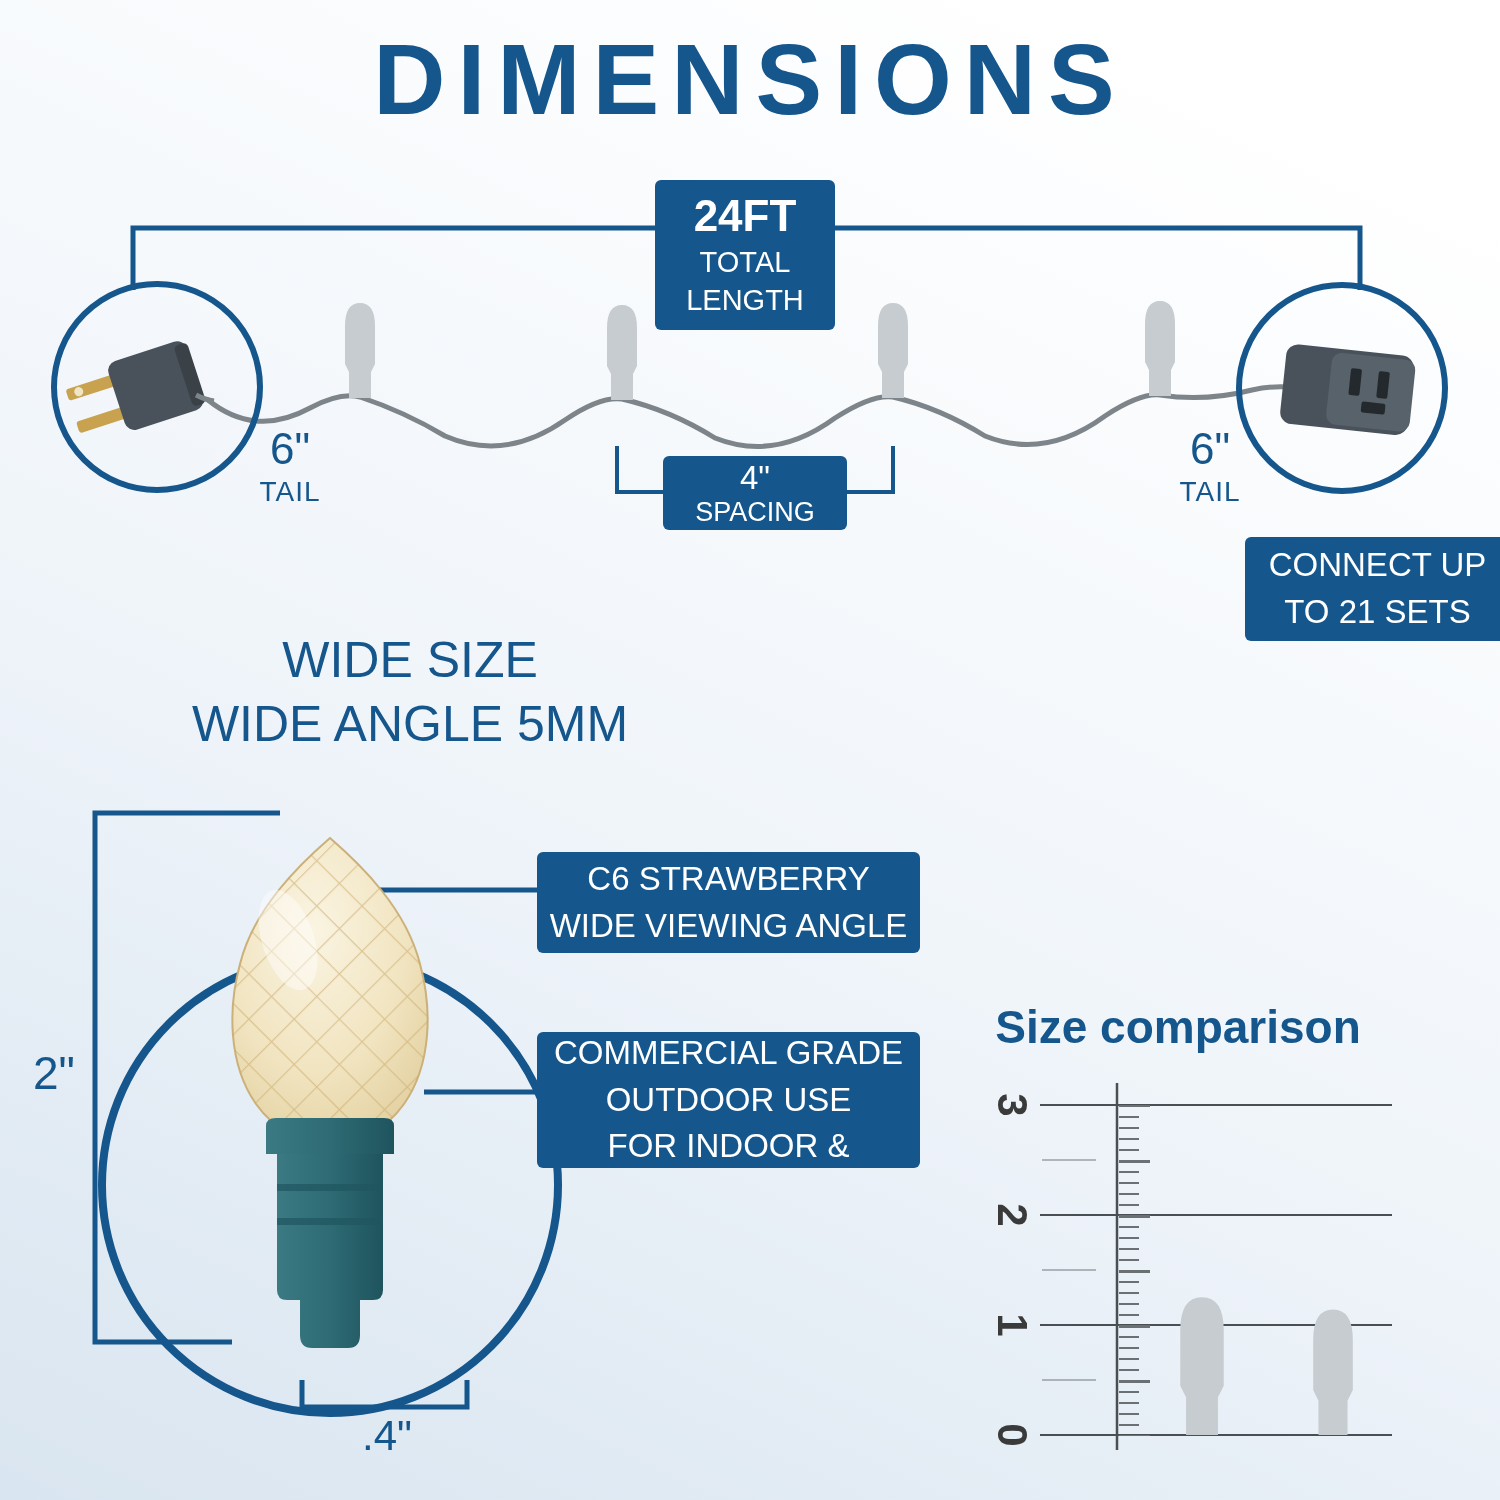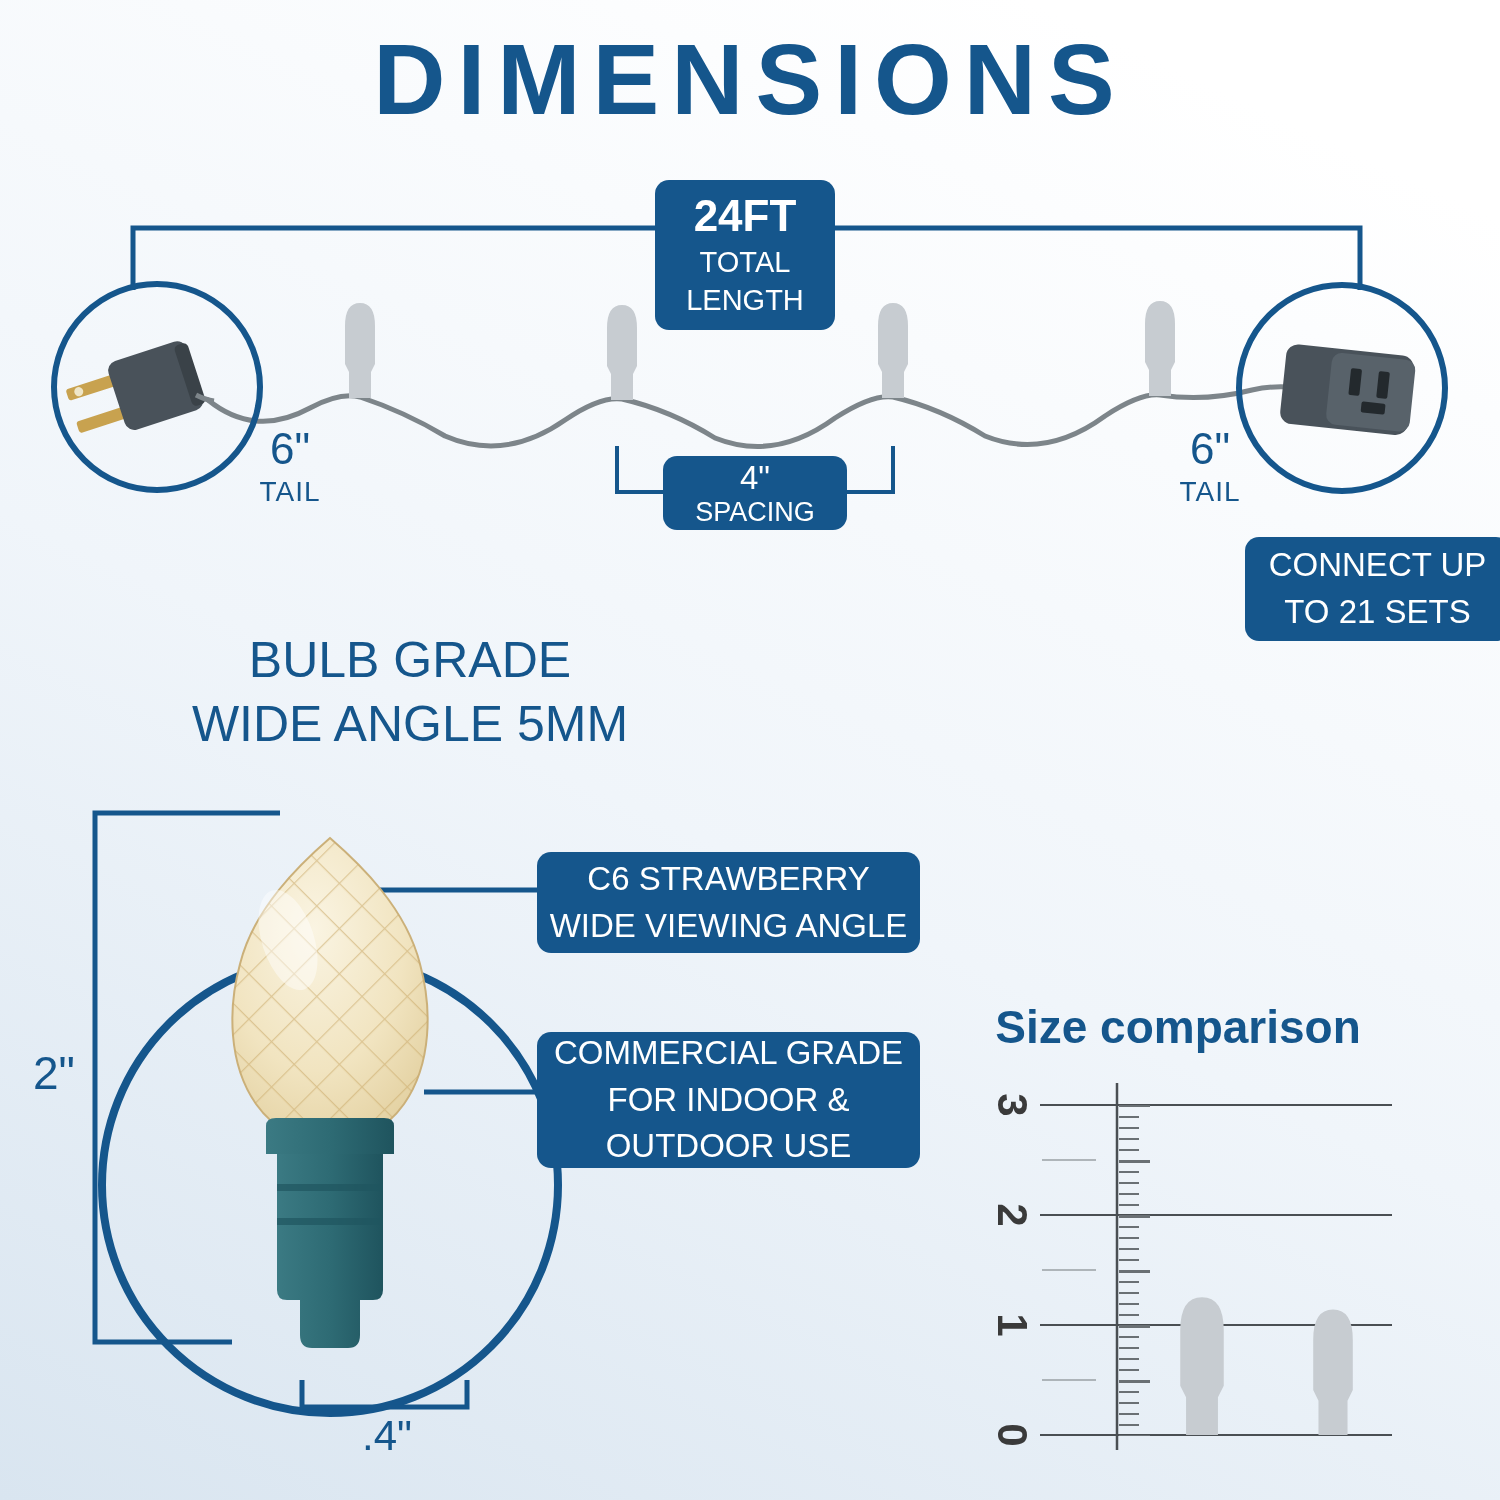--- a/index.html
+++ b/index.html
@@ -10,7 +10,7 @@
   .abs{position:absolute}
   .blue{color:#15568c}
   .title{text-align:center;font-size:100px;font-weight:600;letter-spacing:12px}
-  .bluebox{position:absolute;background:#15568c;color:#fff;text-align:center;border-radius:14px;display:flex;flex-direction:column;justify-content:center;align-items:center}
+  .bluebox{position:absolute;background:#15568c;color:#fff;text-align:center;border-radius:6px;display:flex;flex-direction:column;justify-content:center;align-items:center}
   .bb-big{font-size:44px;font-weight:600;margin-bottom:2px}
   .bb-line{font-size:29px;line-height:1.32}
   .measure{text-align:center}

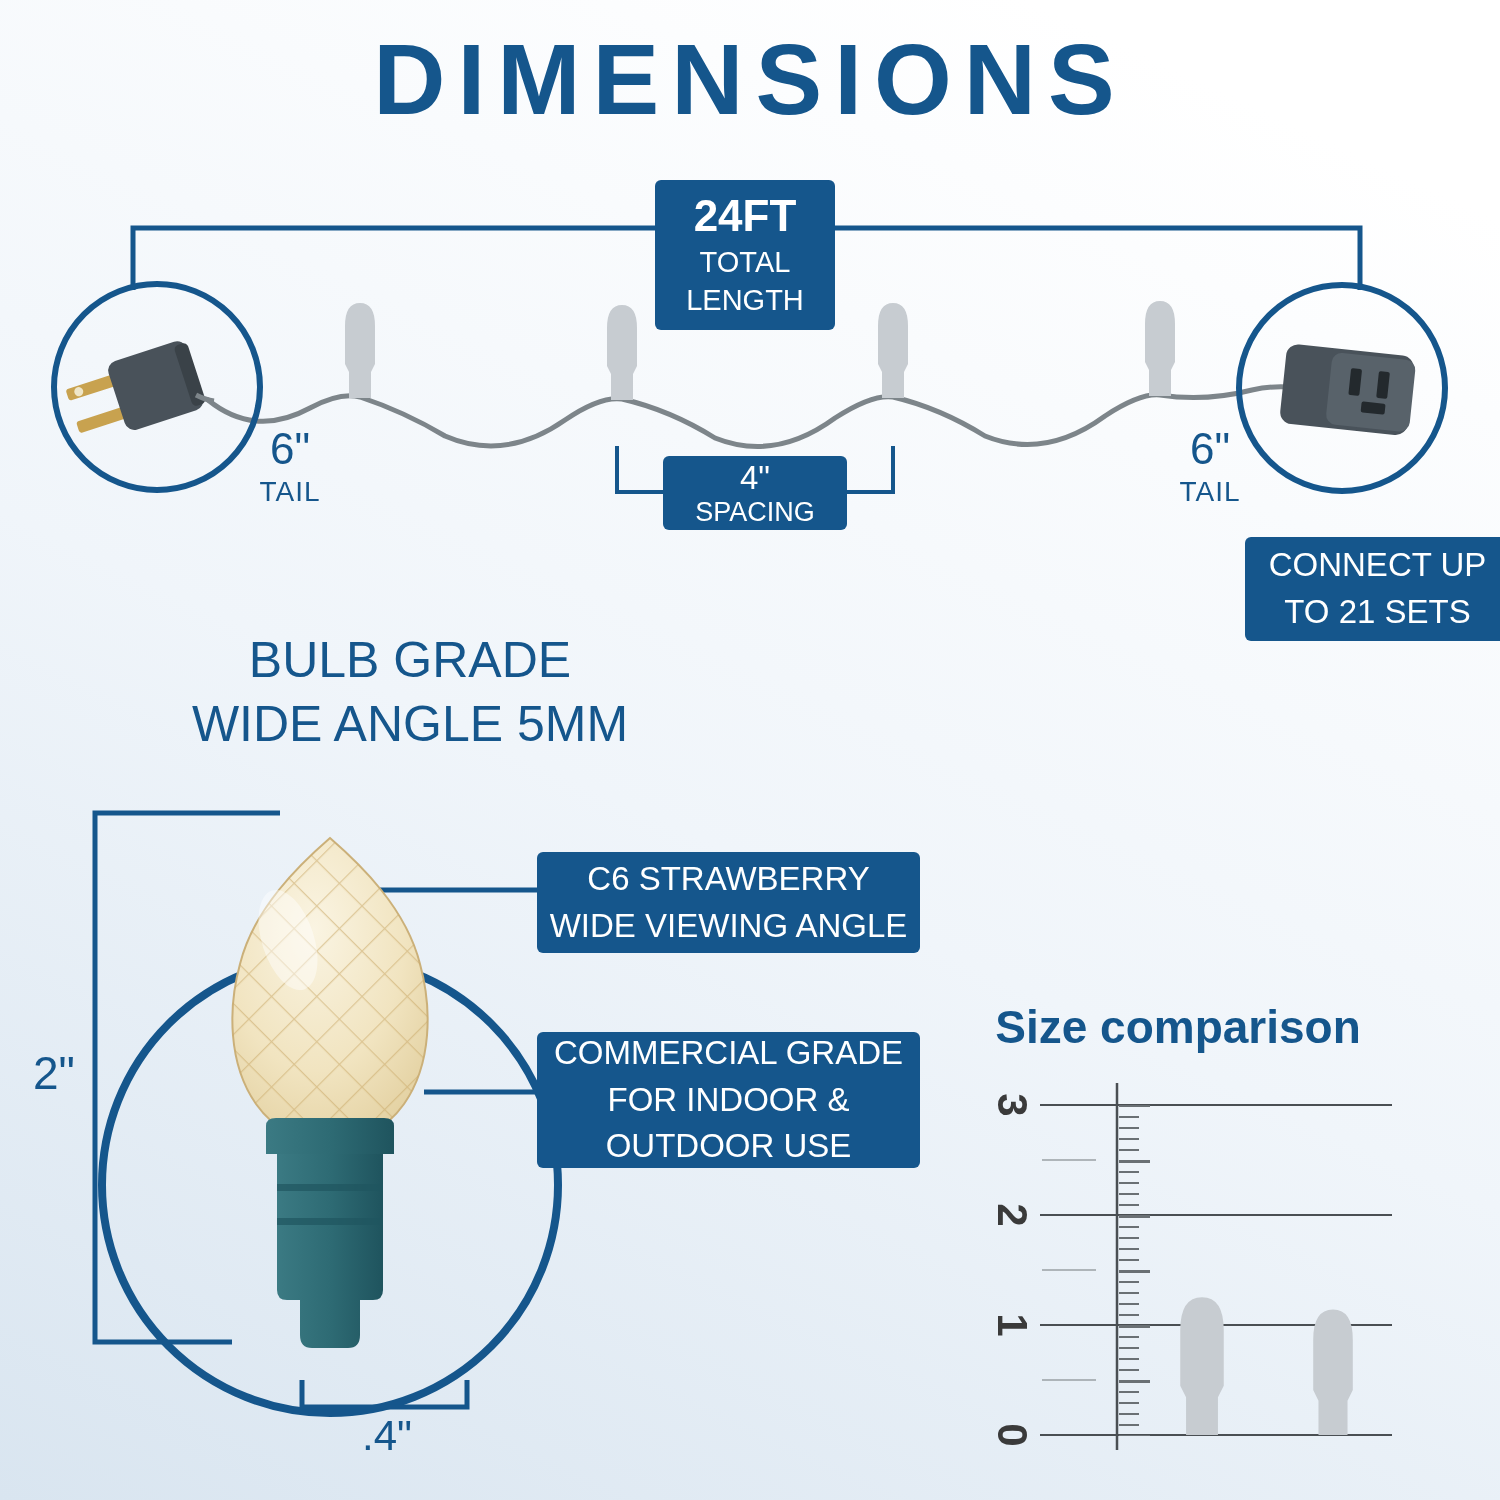--- a/index.html
+++ b/index.html
@@ -139,7 +139,7 @@
   </div>
 
   <div class="abs blue heading" style="left:120px;top:628px;width:580px;">
-    <div>BULB GRADE</div>
+    <div>WIDE SIZE</div>
     <div>WIDE ANGLE 5MM</div>
   </div>
 

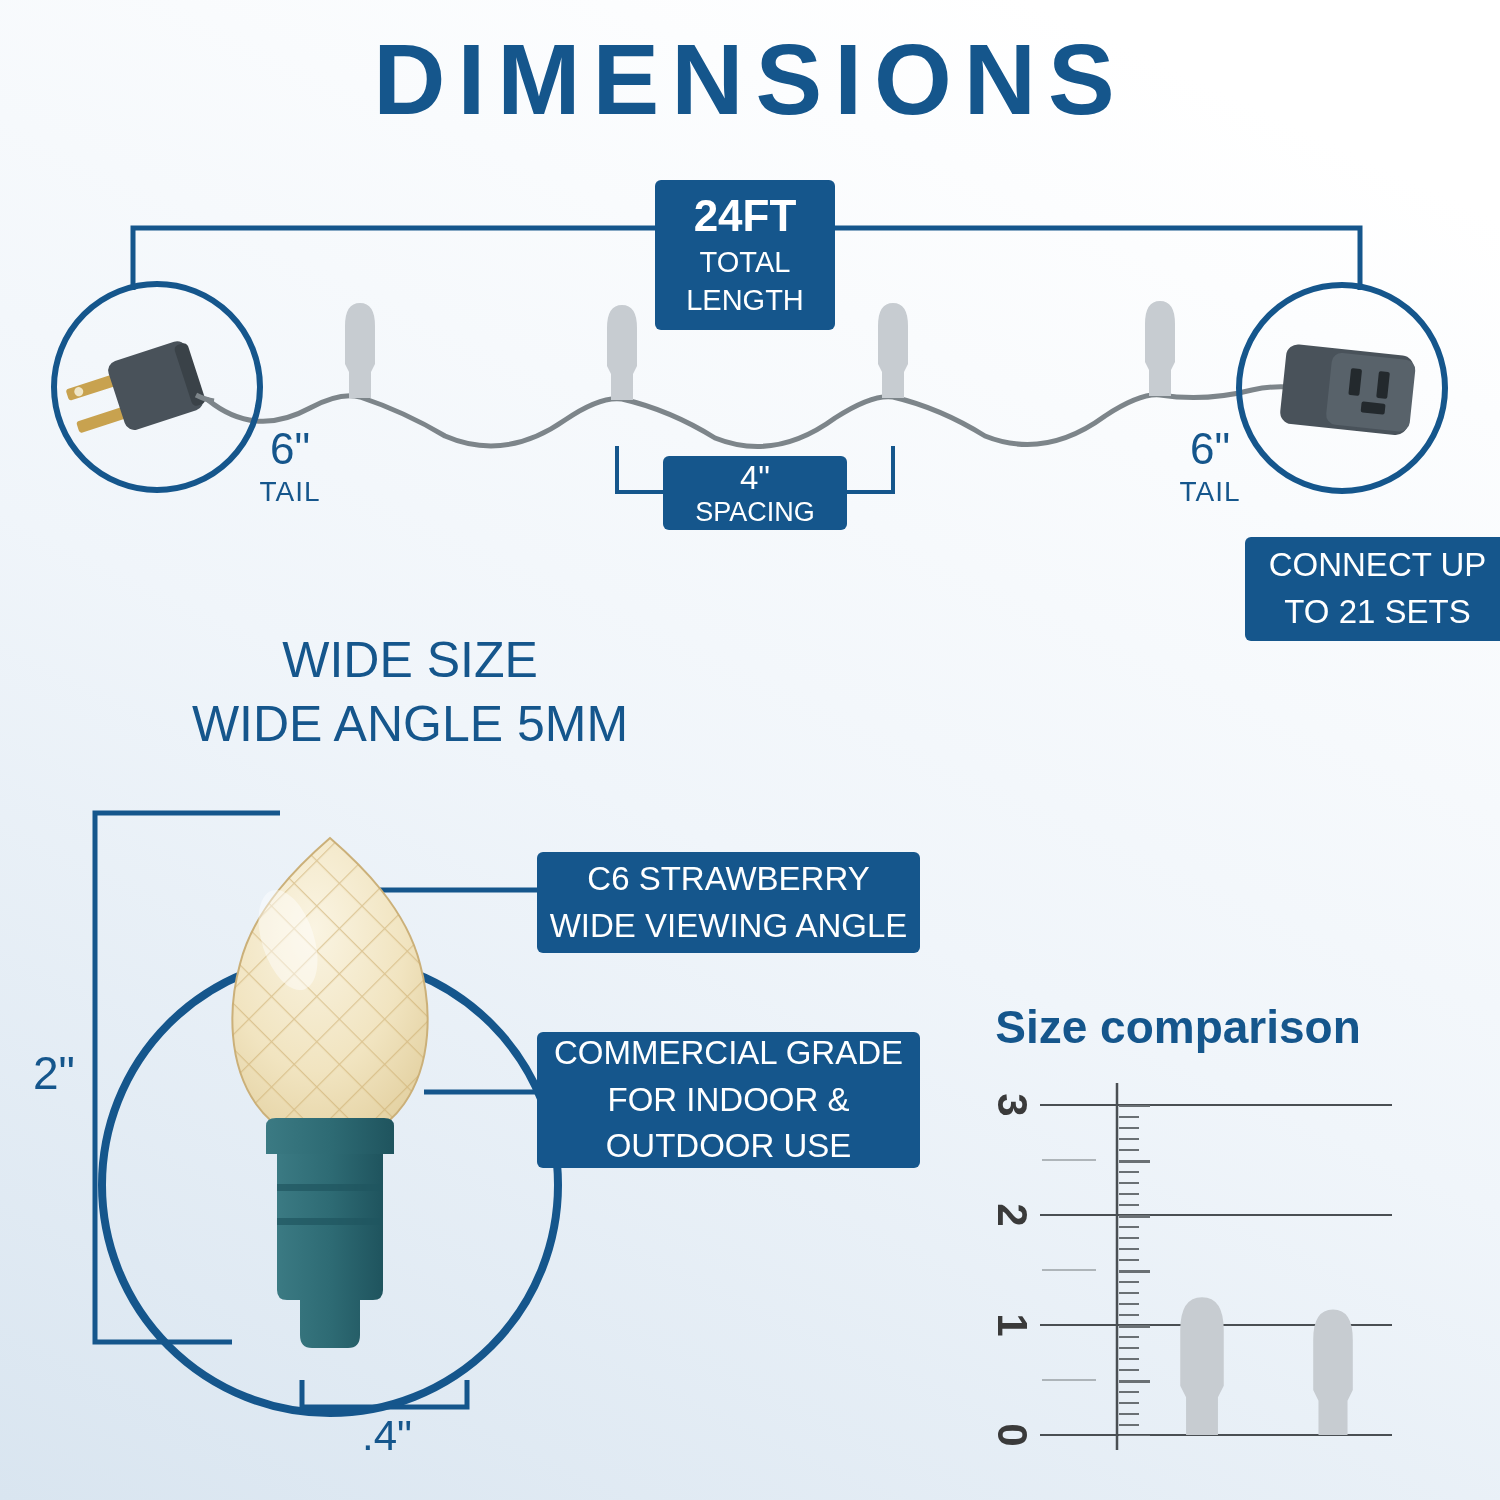--- a/index.html
+++ b/index.html
@@ -154,8 +154,8 @@
 
   <div class="bluebox" style="left:537px;top:1032px;width:383px;height:136px;">
     <div class="co-line">COMMERCIAL GRADE</div>
+    <div class="co-line">OUTDOOR USE</div>
     <div class="co-line">FOR INDOOR &amp;</div>
-    <div class="co-line">OUTDOOR USE</div>
   </div>
 
   <div class="abs blue" style="left:978px;top:1000px;width:400px;text-align:center;font-size:46px;font-weight:700;">Size comparison</div>

